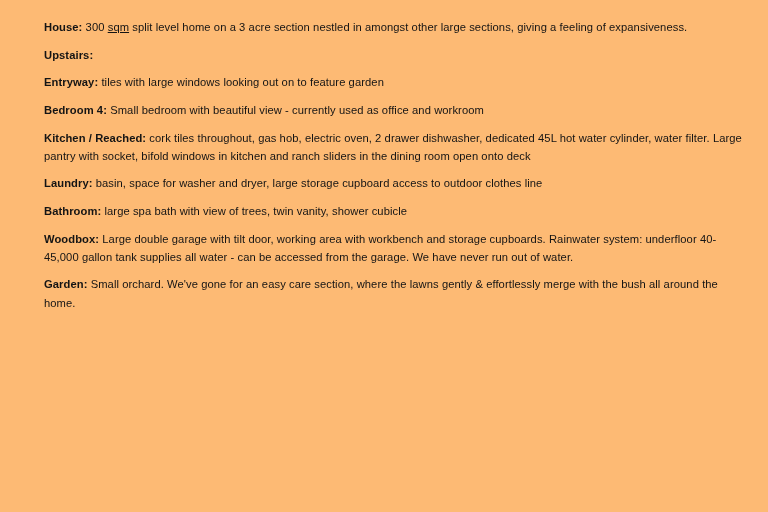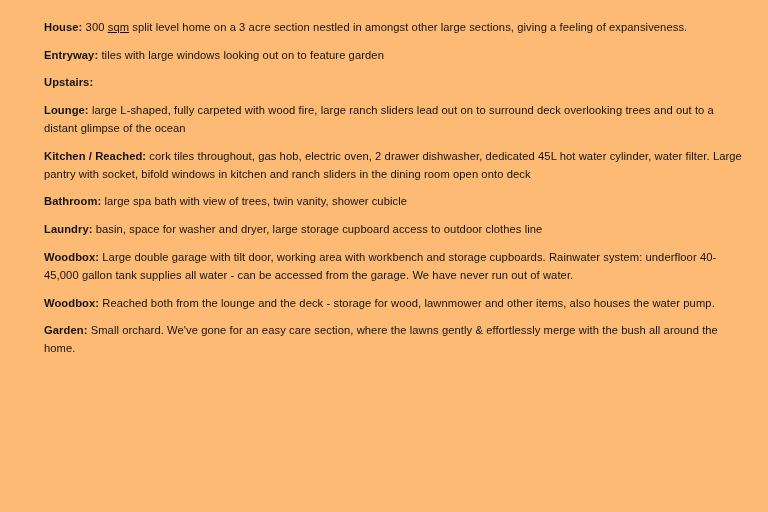--- a/index.html
+++ b/index.html
@@ -49,11 +49,11 @@
   </p>
 
   <p class="para">
-    <span class="lbl">Entryway:</span><span> tiles with large windows looking out on to feature garden</span>
+    <span class="lbl">Upstairs:</span><span></span>
   </p>
 
   <p class="para">
-    <span class="lbl">Upstairs:</span><span></span>
+    <span class="lbl">Entryway:</span><span> tiles with large windows looking out on to feature garden</span>
   </p>
 
 

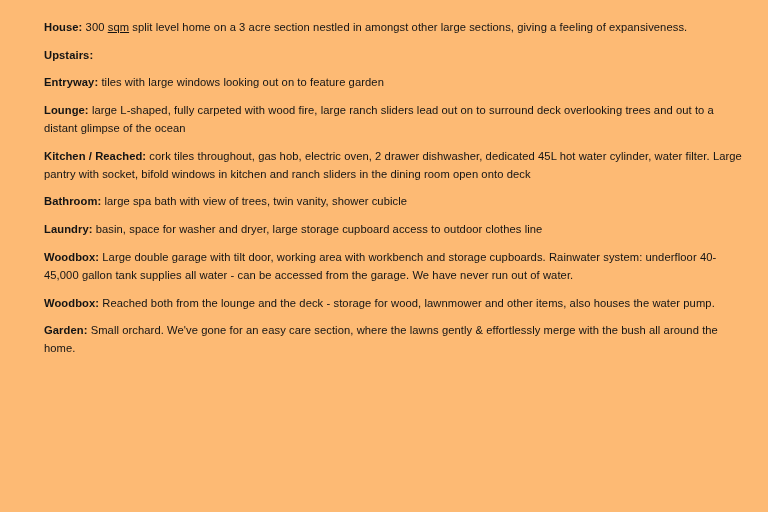--- a/index.html
+++ b/index.html
@@ -57,6 +57,9 @@
   </p>
 
 
+  <p class="para">
+    <span class="lbl">Bedroom 4:</span><span> Small bedroom with beautiful view - currently used as office and workroom</span>
+  </p>
 
 
   <p class="para">

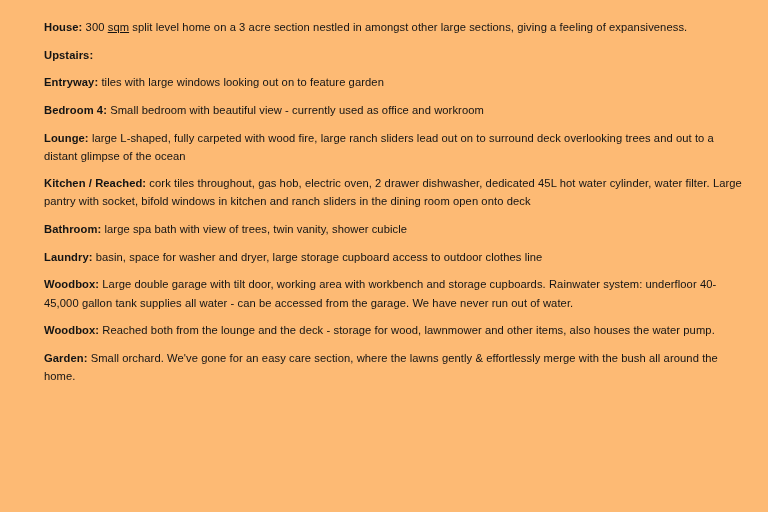--- a/index.html
+++ b/index.html
@@ -62,9 +62,6 @@
   </p>
 
 
-  <p class="para">
-    <span class="lbl">Lounge:</span><span> large L-shaped, fully carpeted with wood fire, large ranch sliders lead out on to surround deck overlooking trees and out to a distant glimpse of the ocean</span>
-  </p>
 
   <p class="para">
     <span class="lbl">Kitchen / Reached:</span><span> cork tiles throughout, gas hob, electric oven, 2 drawer dishwasher, dedicated 45L hot water cylinder, water filter. Large pantry with socket, bifold windows in kitchen and ranch sliders in the dining room open onto deck</span>

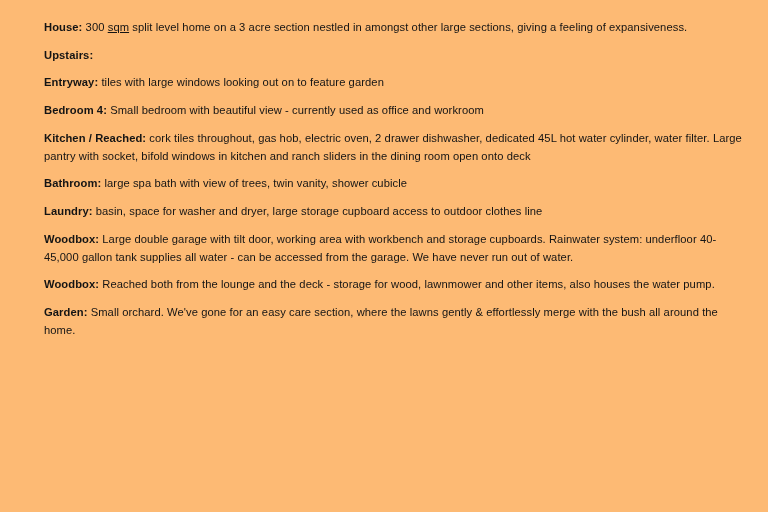--- a/index.html
+++ b/index.html
@@ -70,11 +70,11 @@
 
 
   <p class="para">
-    <span class="lbl">Bathroom:</span><span> large spa bath with view of trees, twin vanity, shower cubicle</span>
+    <span class="lbl">Laundry:</span><span> basin, space for washer and dryer, large storage cupboard access to outdoor clothes line</span>
   </p>
 
   <p class="para">
-    <span class="lbl">Laundry:</span><span> basin, space for washer and dryer, large storage cupboard access to outdoor clothes line</span>
+    <span class="lbl">Bathroom:</span><span> large spa bath with view of trees, twin vanity, shower cubicle</span>
   </p>
 
   <p class="para">

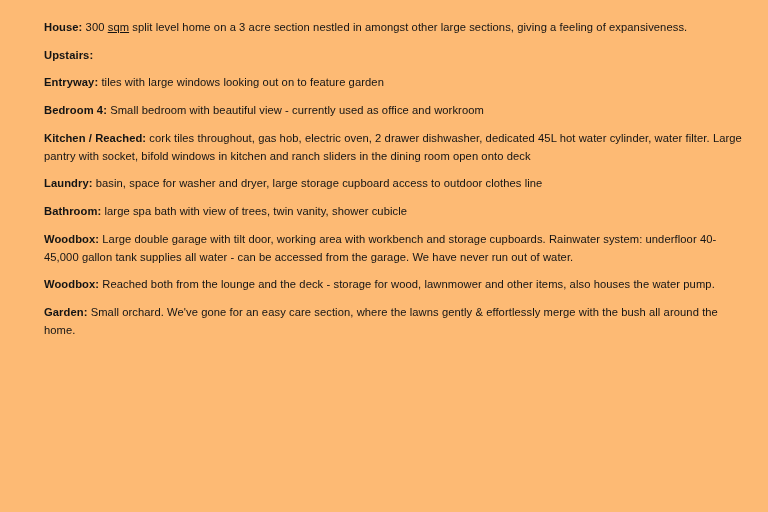--- a/index.html
+++ b/index.html
@@ -81,9 +81,6 @@
     <span class="lbl">Woodbox:</span><span> Large double garage with tilt door, working area with workbench and storage cupboards.  Rainwater system: underfloor 40-45,000 gallon tank supplies all water - can be accessed from the garage.  We have never run out of water.</span>
   </p>
 
-  <p class="para">
-    <span class="lbl">Woodbox:</span><span> Reached both from the lounge and the deck - storage for wood, lawnmower and other items, also houses the water pump.</span>
-  </p>
 
   <p class="para">
     <span class="lbl">Garden:</span><span> Small orchard.  We've gone for an easy care section, where the lawns gently &amp; effortlessly merge with the bush all around the home.</span>

